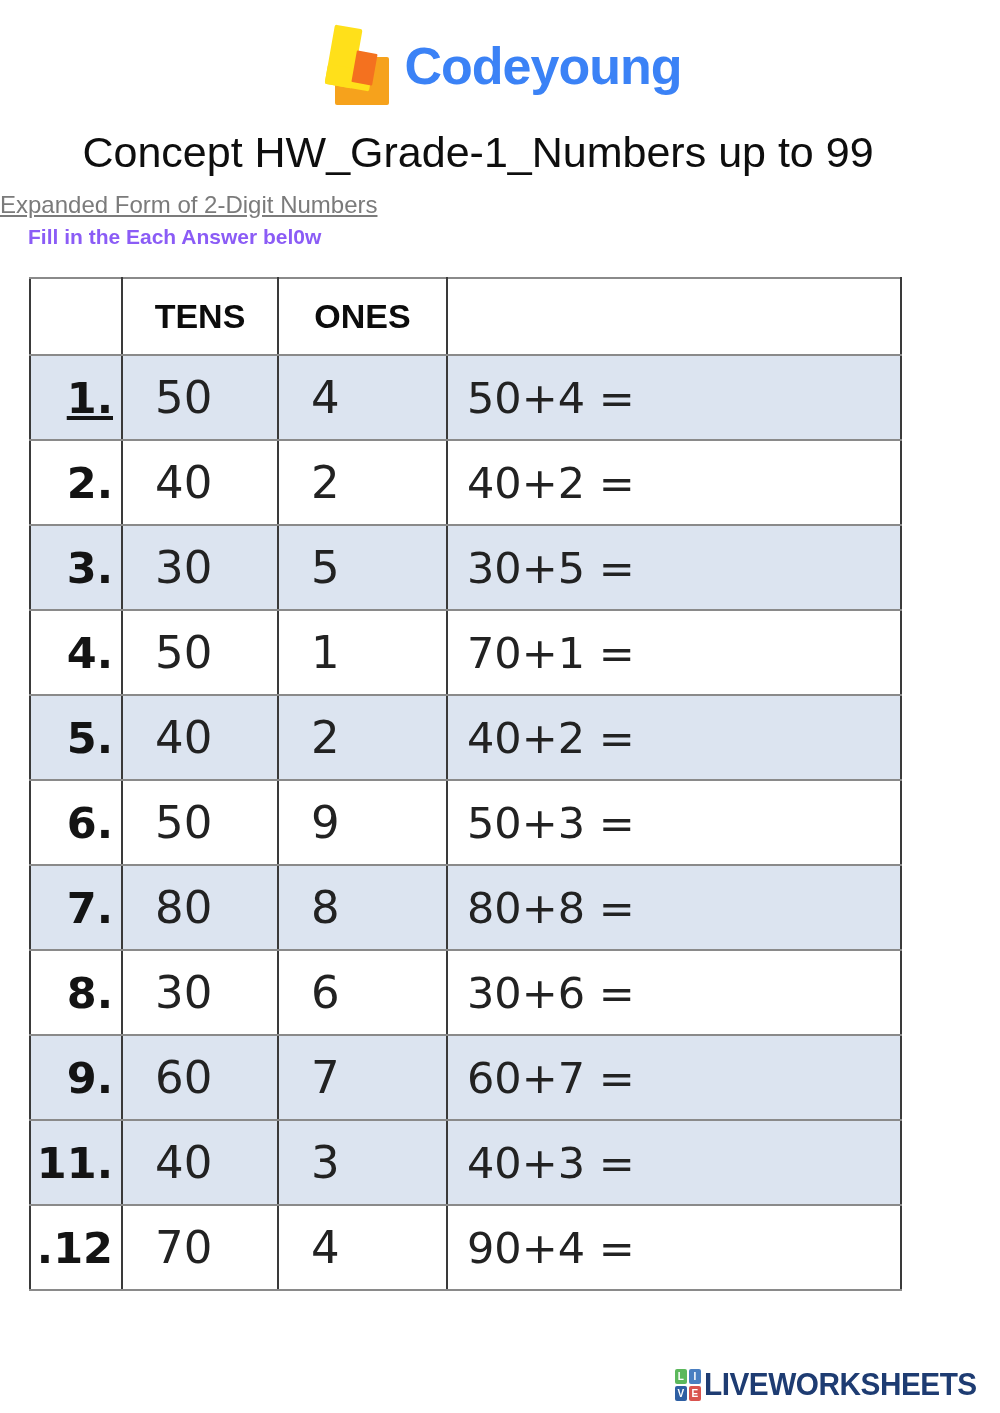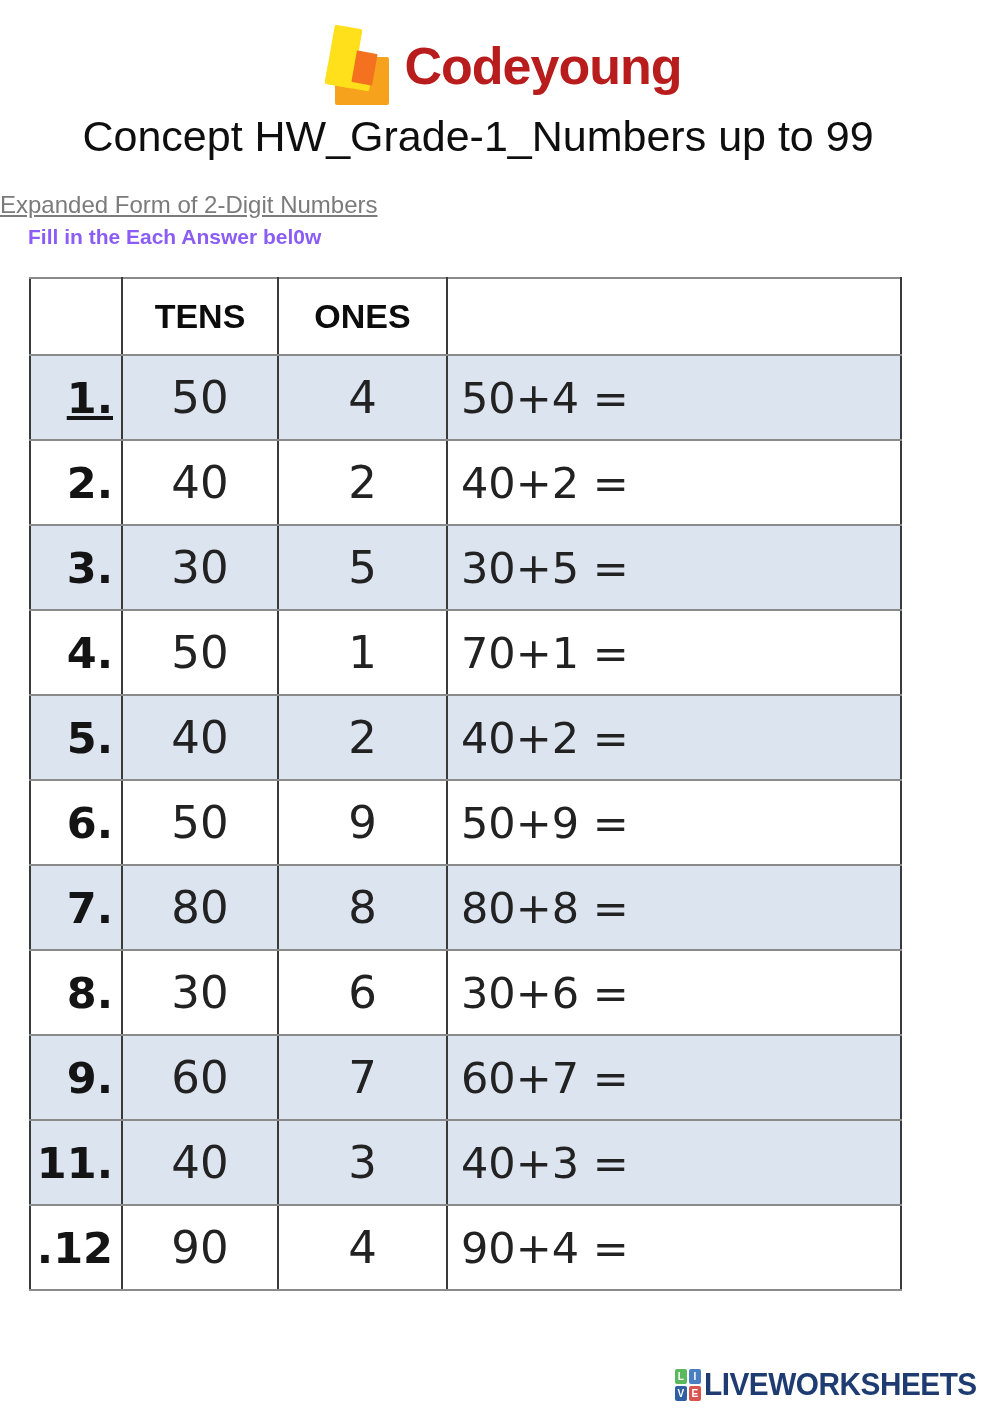--- a/index.html
+++ b/index.html
@@ -17,7 +17,7 @@
   .cy-yellow-bar{position:absolute;left:8px;top:0;width:28px;height:60px;background:#FFE01A;border-radius:2px;}
   .cy-yellow-foot{position:absolute;left:8px;top:40px;width:45px;height:20px;background:#FFE01A;border-radius:2px;}
   .cy-red{position:absolute;left:35px;top:27px;width:21px;height:32px;background:#F4711F;transform:rotate(10deg);border-radius:1px;}
-  .cy-word{font-size:52px;font-weight:bold;letter-spacing:-1px;color:#b91c1c;}
+  .cy-word{font-size:52px;font-weight:bold;letter-spacing:-1px;color:#3b82f6;}
   
   .title{position:absolute;top:112px;left:0;width:956px;text-align:center;
     font-size:43px;font-weight:400;color:#0e0e0e;letter-spacing:0;}

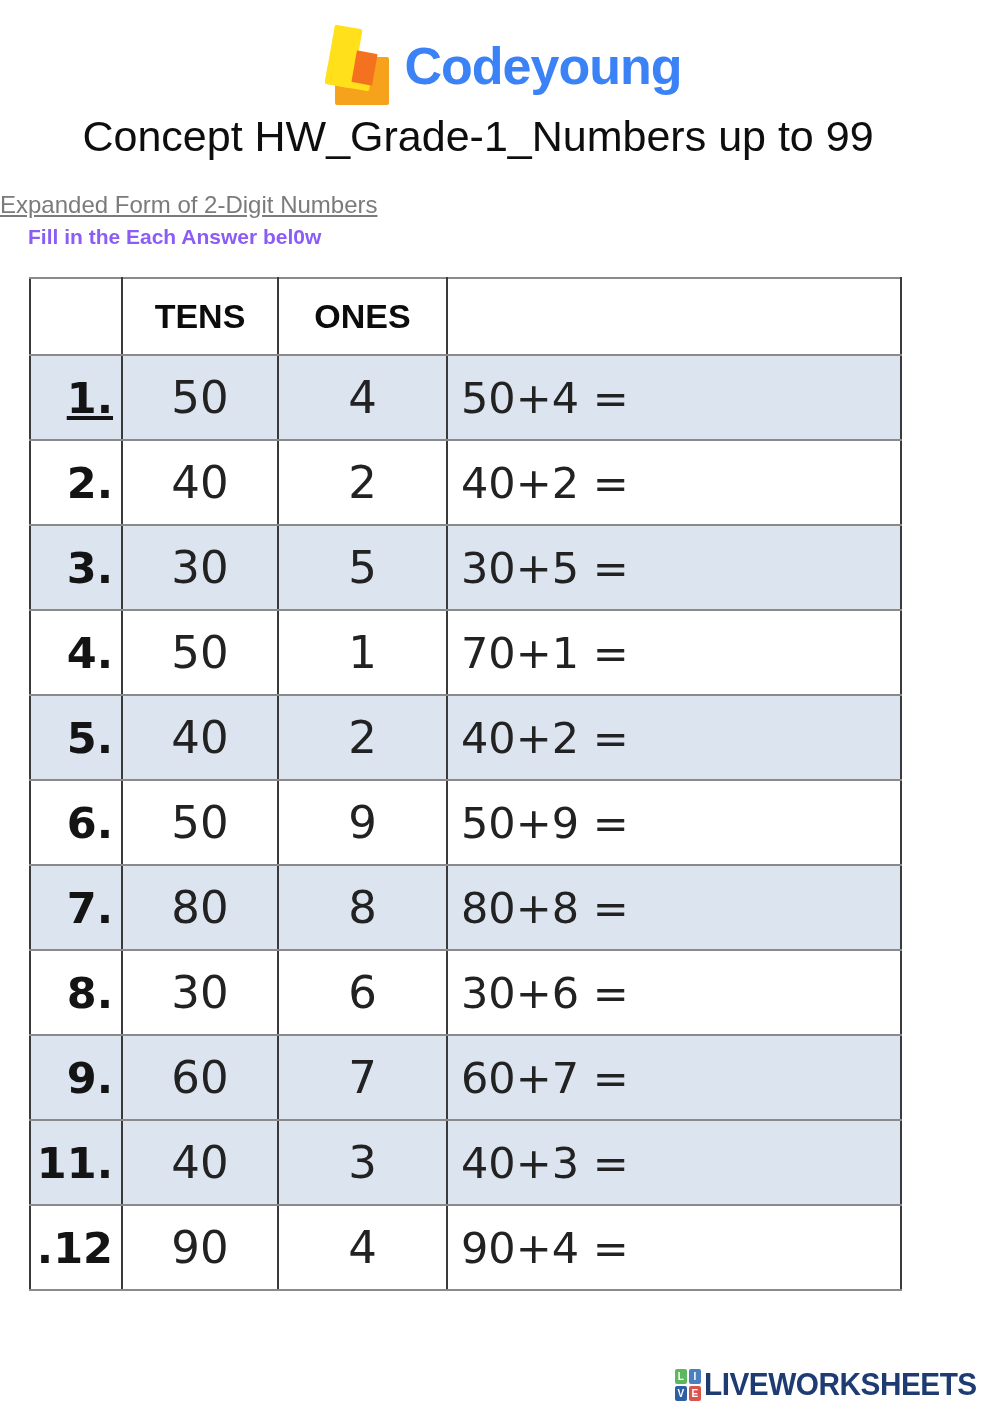--- a/index.html
+++ b/index.html
@@ -19,7 +19,7 @@
   .cy-red{position:absolute;left:35px;top:27px;width:21px;height:32px;background:#F4711F;transform:rotate(10deg);border-radius:1px;}
   .cy-word{font-size:52px;font-weight:bold;letter-spacing:-1px;color:#3b82f6;}
   
-  .title{position:absolute;top:112px;left:0;width:956px;text-align:center;
+  .title{position:absolute;top:128px;left:0;width:956px;text-align:center;
     font-size:43px;font-weight:400;color:#0e0e0e;letter-spacing:0;}
   .subtitle{position:absolute;top:191px;left:0;width:880px;text-align:left;
     font-size:24px;color:#7b7b7b;text-decoration:underline;}

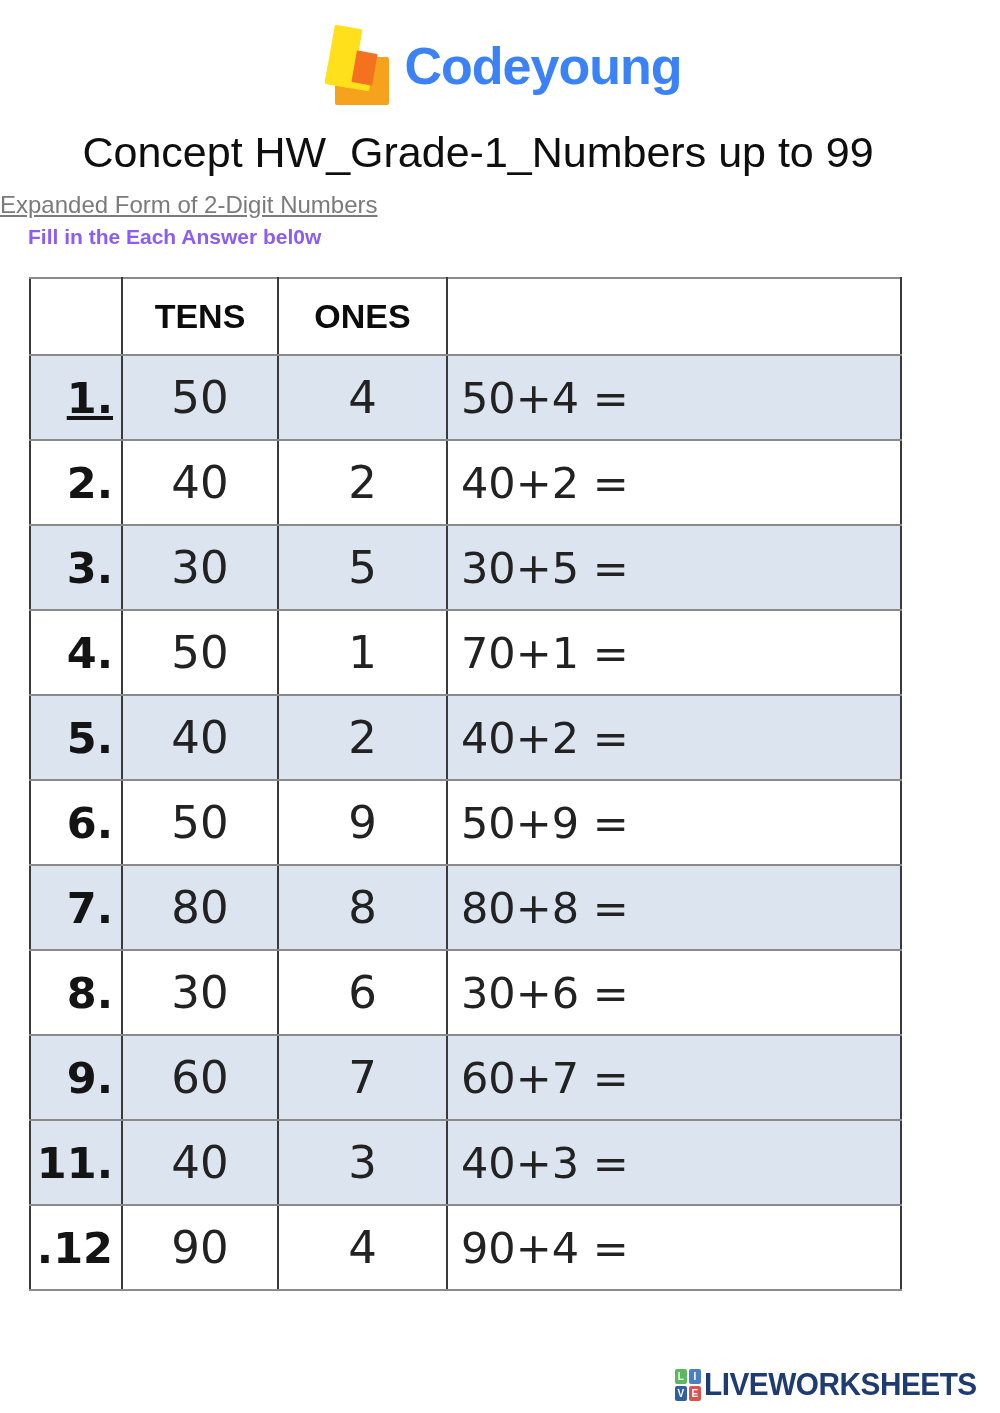--- a/index.html
+++ b/index.html
@@ -40,7 +40,7 @@
     text-align:right;padding-right:8px;color:#141414;}
   td.c-num.u{text-decoration:underline;}
   td.c-tens,td.c-ones{font-family:"DejaVu Sans",sans-serif;font-size:45px;
-    font-weight:400;text-align:center;color:#222;}
+    font-weight:400;color:#222;padding-left:32px;}
   td.c-eq{font-family:"DejaVu Sans",sans-serif;font-size:43px;font-weight:400;
     text-align:left;padding-left:13px;color:#222;}
   

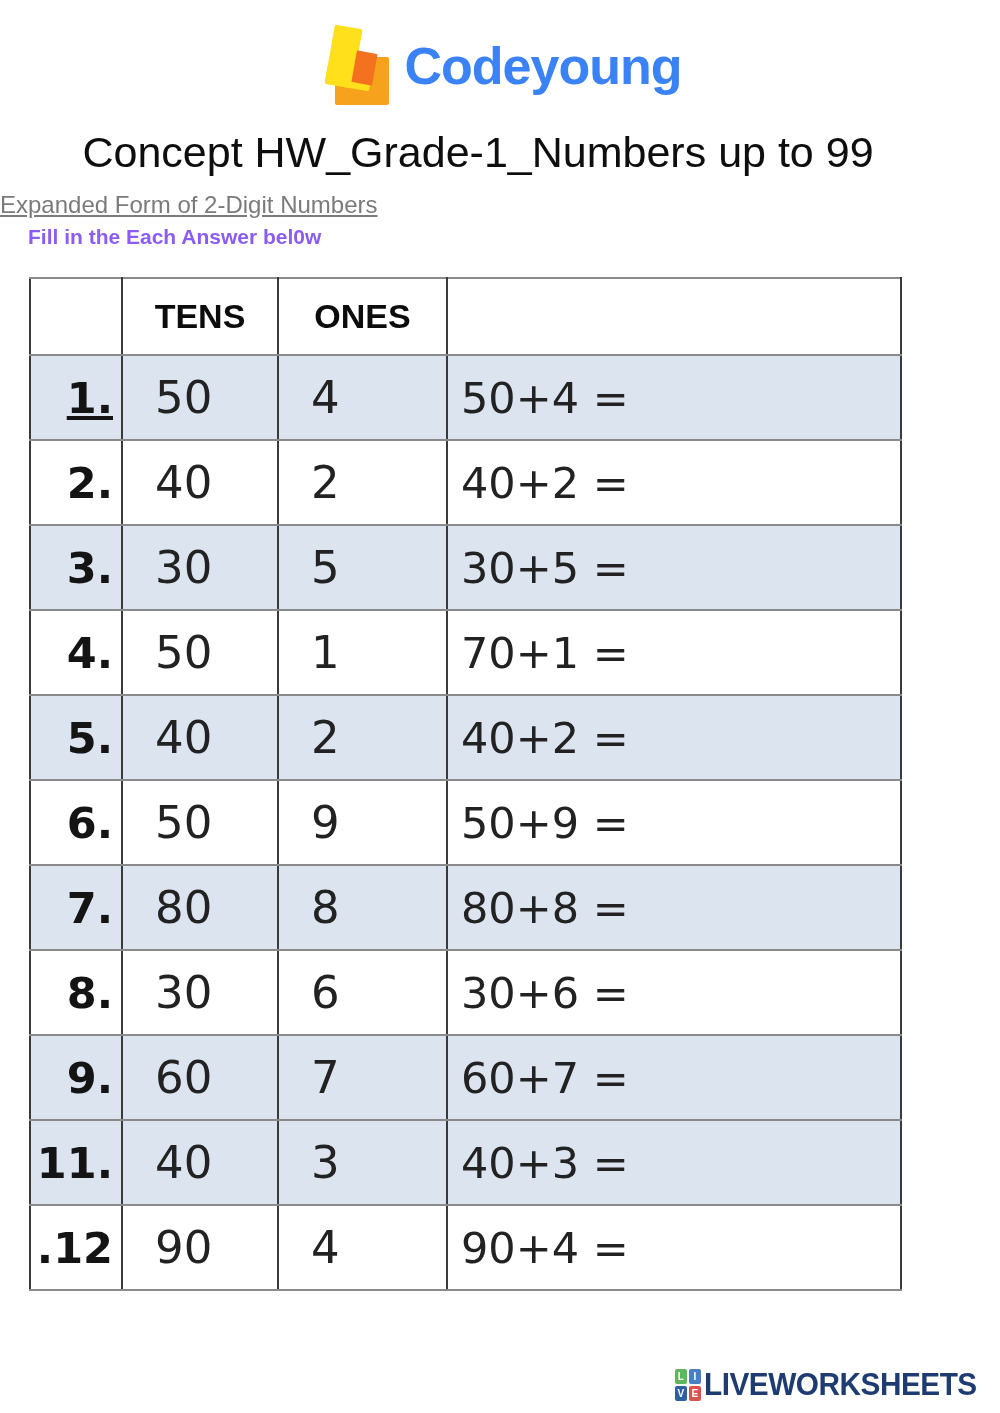--- a/index.html
+++ b/index.html
@@ -42,7 +42,7 @@
   td.c-tens,td.c-ones{font-family:"DejaVu Sans",sans-serif;font-size:45px;
     font-weight:400;color:#222;padding-left:32px;}
   td.c-eq{font-family:"DejaVu Sans",sans-serif;font-size:43px;font-weight:400;
-    text-align:left;padding-left:13px;color:#222;}
+    text-align:left;padding-left:19px;color:#222;}
   
   .lw{position:absolute;top:1367px;right:12px;display:flex;align-items:center;gap:3px;}
   .lw-grid{display:grid;grid-template-columns:12px 12px;grid-auto-rows:15px;gap:2px;}

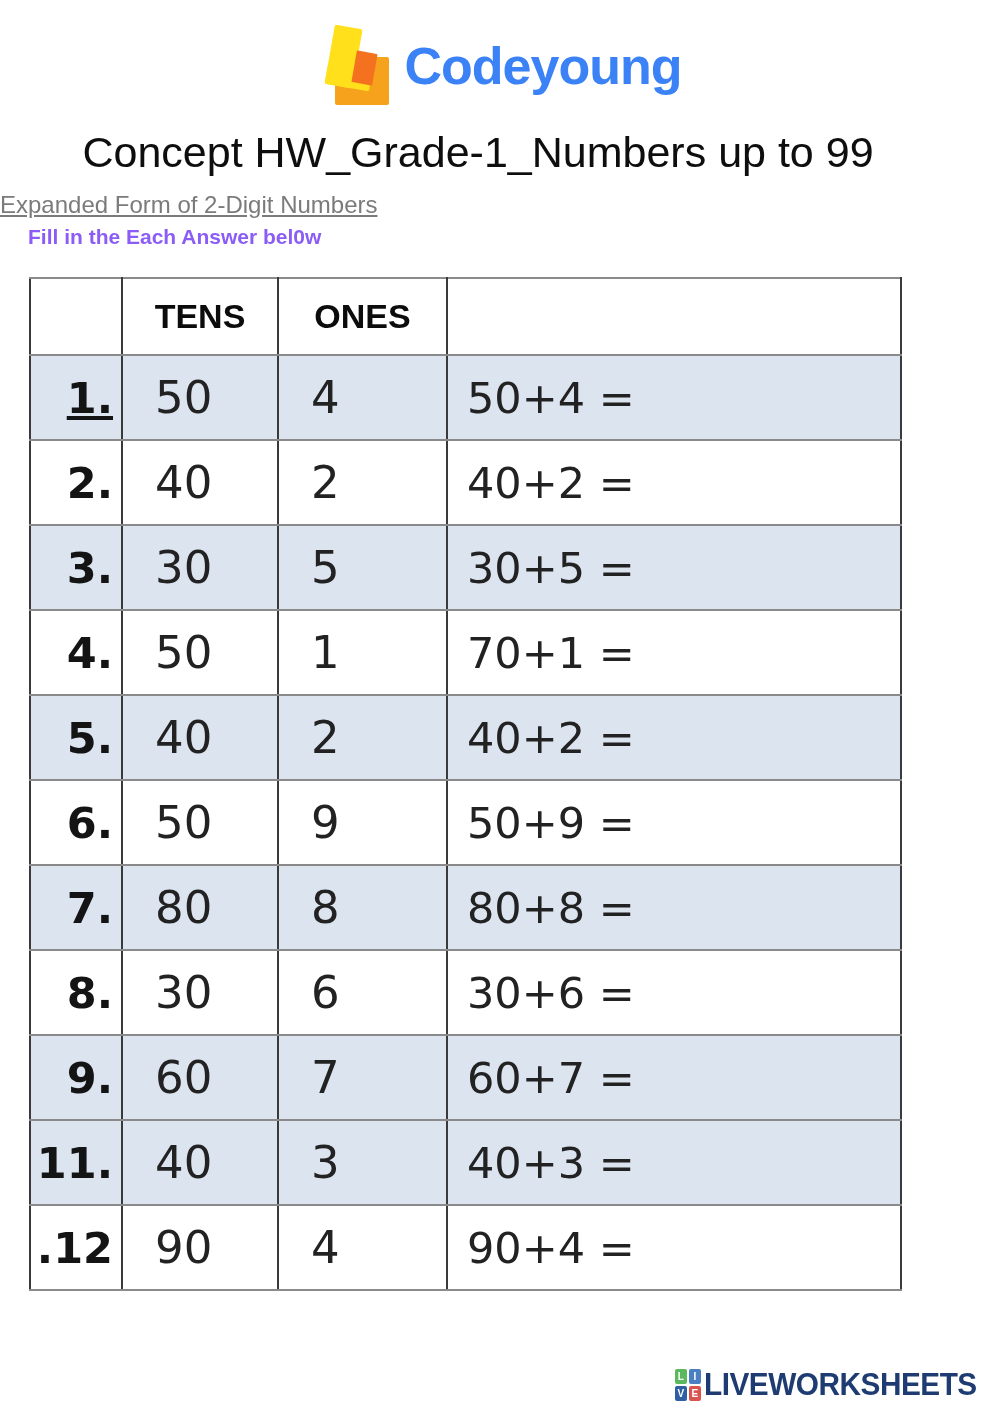--- a/index.html
+++ b/index.html
@@ -120,7 +120,7 @@
     <td class="c-num">6.</td>
     <td class="c-tens">50</td>
     <td class="c-ones">9</td>
-    <td class="c-eq"><span>50+9 =</span></td>
+    <td class="c-eq"><span>50+3 =</span></td>
   </tr>
       <tr class="shaded">
     <td class="c-num">7.</td>

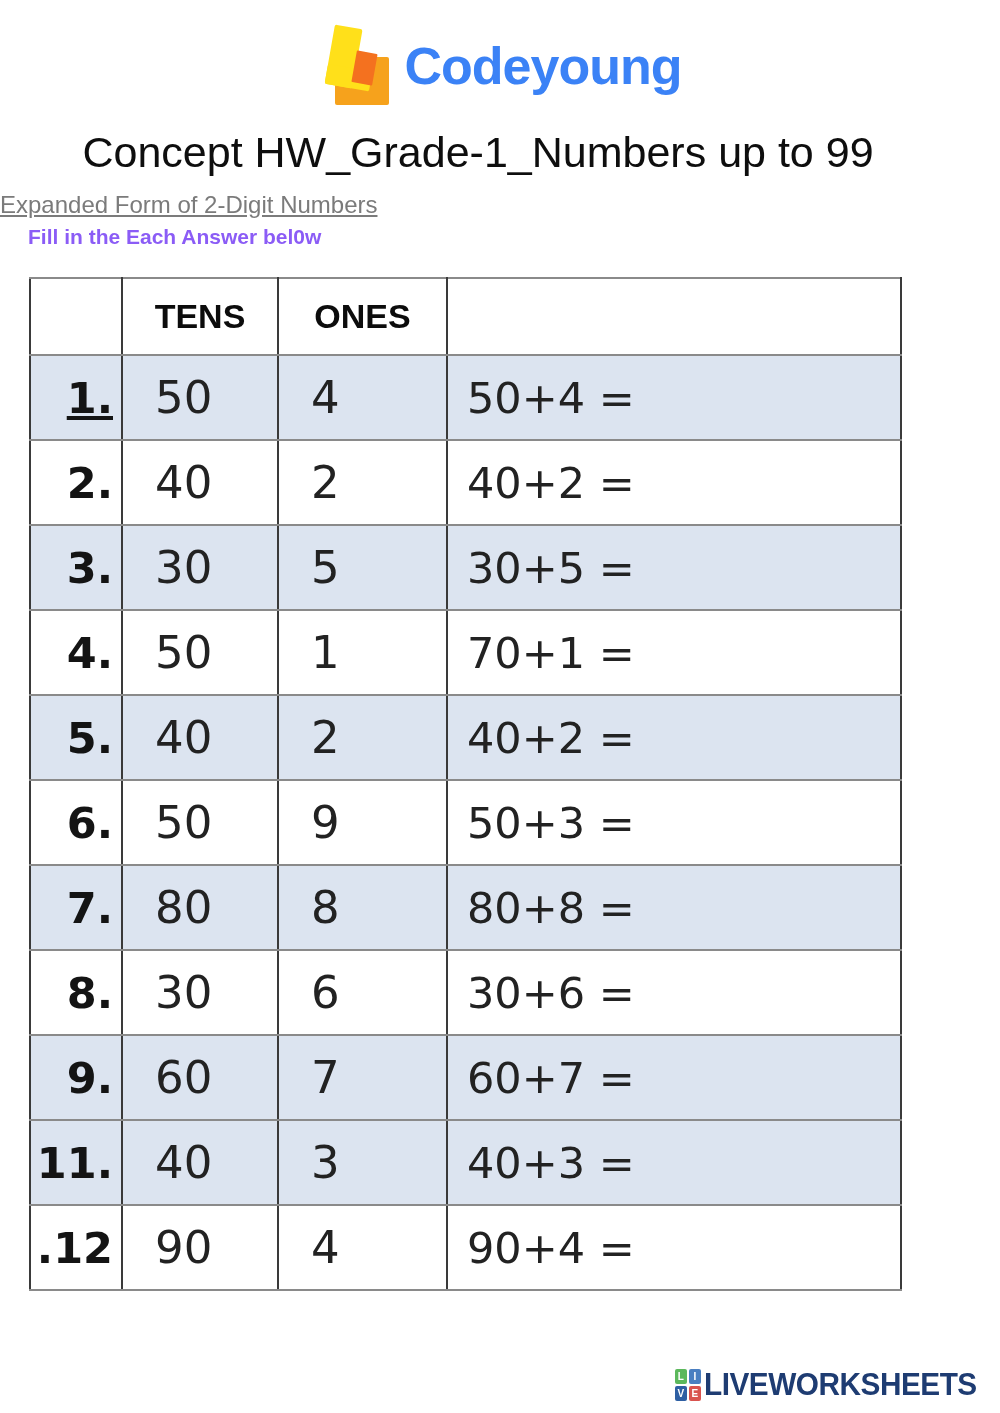--- a/index.html
+++ b/index.html
@@ -148,7 +148,7 @@
   </tr>
       <tr>
     <td class="c-num">.12</td>
-    <td class="c-tens">90</td>
+    <td class="c-tens">70</td>
     <td class="c-ones">4</td>
     <td class="c-eq"><span>90+4 =</span></td>
   </tr>

